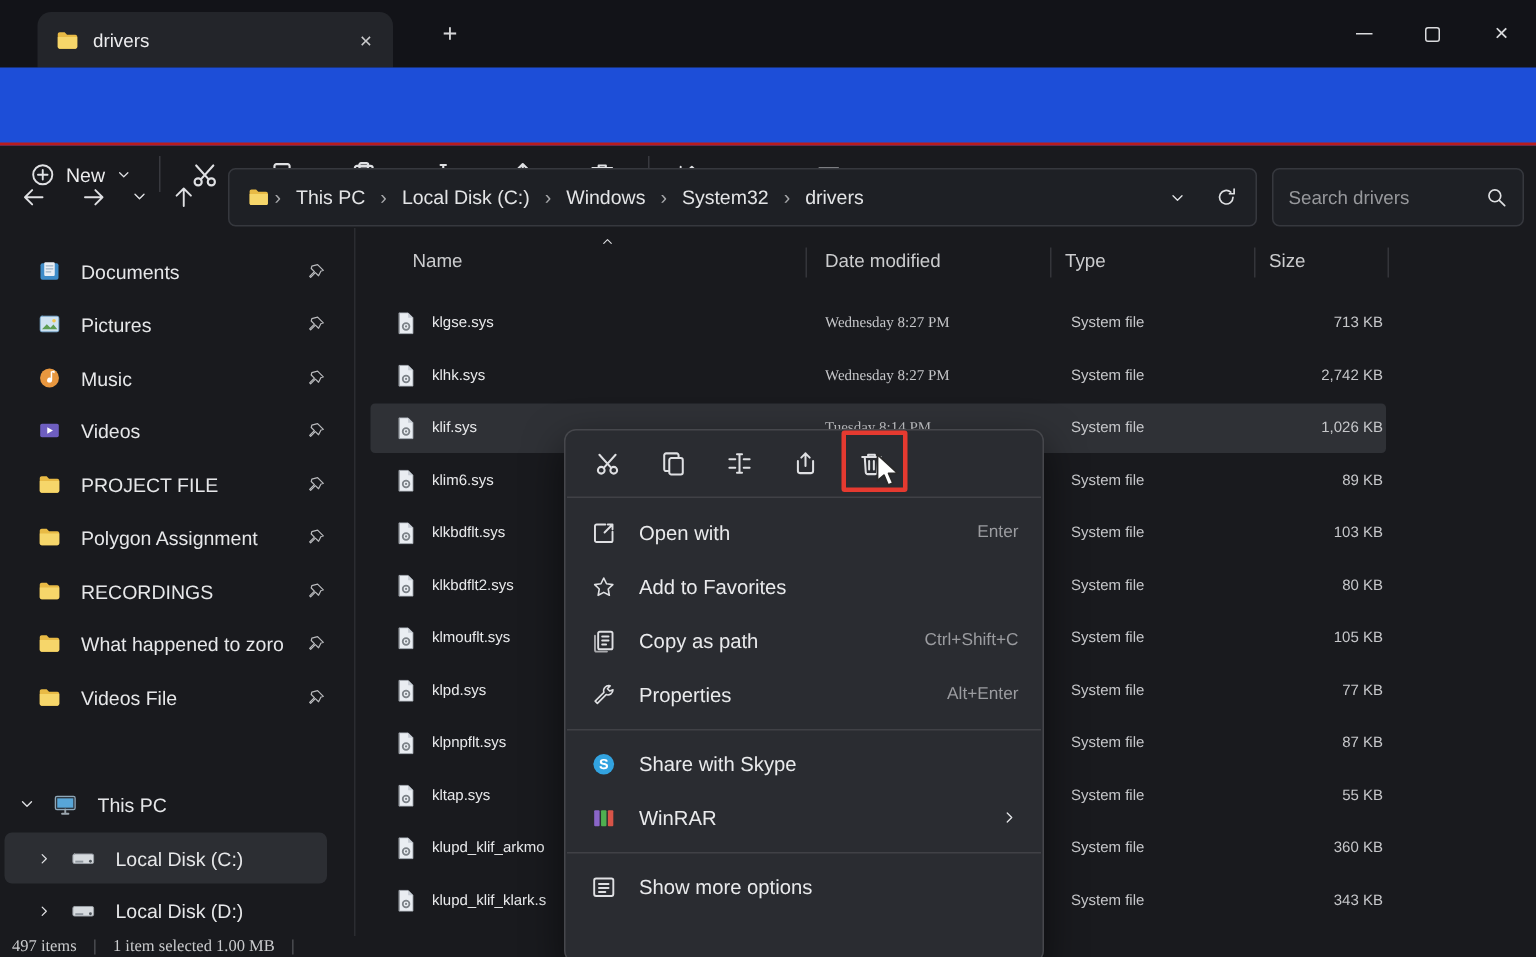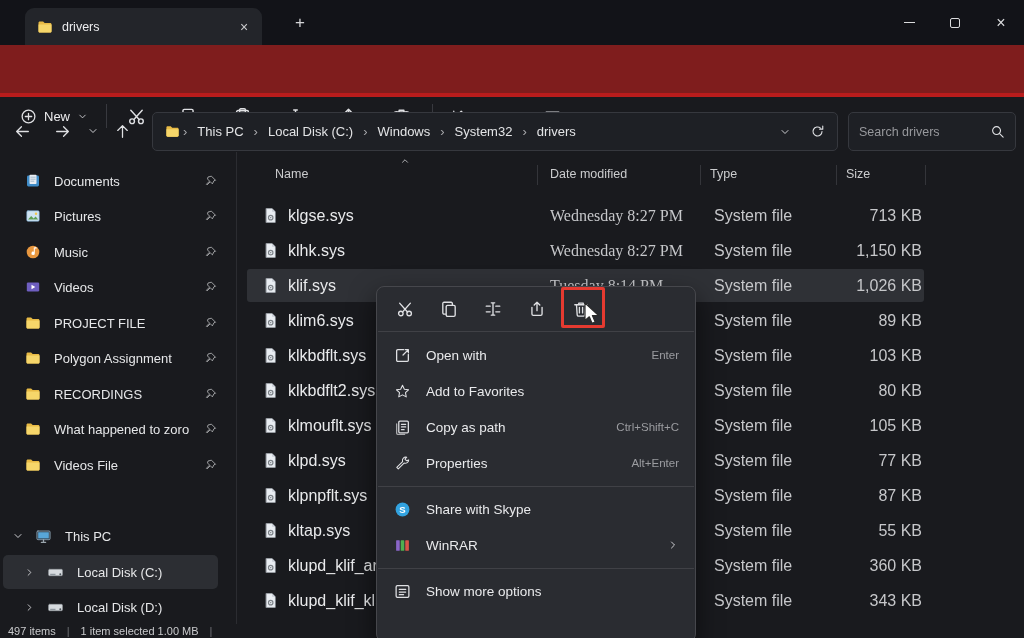--- a/index.html
+++ b/index.html
@@ -23,7 +23,7 @@
   .glyph-close { font-size:16px; line-height:1; }
 
   
-  .toolbar { position:absolute; top:45px; left:0; right:0; height:52px; background:#7f1d1d; border-bottom:4px solid #b91c1c; }
+  .toolbar { position:absolute; top:45px; left:0; right:0; height:52px; background:#1d4ed8; border-bottom:2px solid #b91c1c; }
   .tbtn { position:absolute; top:53px; height:36px; border-radius:5px; display:flex; align-items:center; justify-content:center; gap:7px; }
   .tbtn .lbl { font-size:13px; color:#ececee; }
   .tdiv { position:absolute; top:59px; width:1px; height:24px; background:#38393f; }

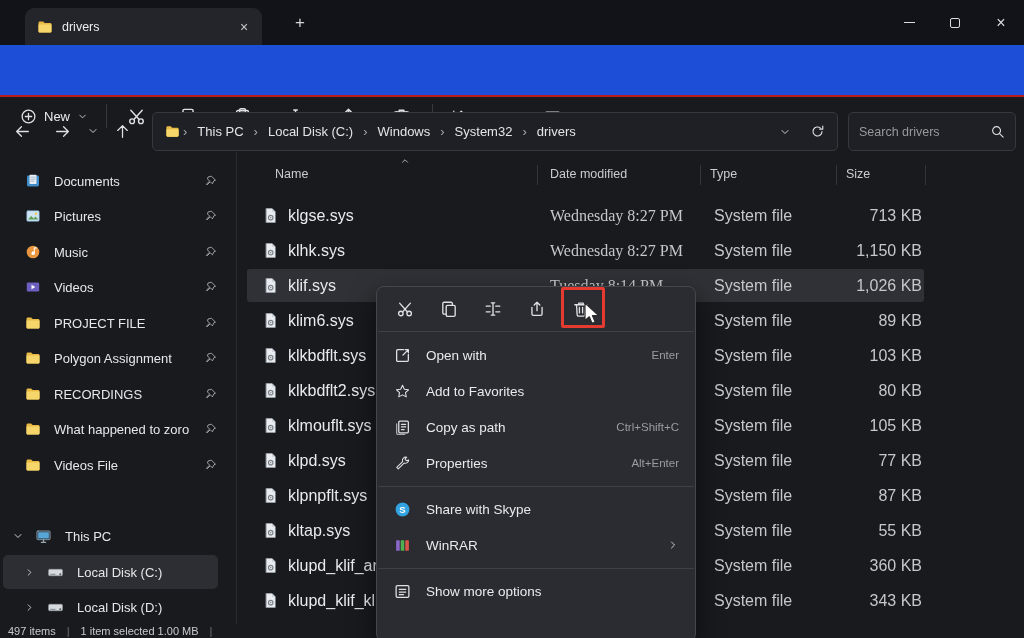--- a/index.html
+++ b/index.html
@@ -53,7 +53,7 @@
   .hdr { position:absolute; top:15px; }
   .hdr-sep { position:absolute; top:13px; width:1px; height:20px; background:#34353a; }
   .rows { position:absolute; left:238px; top:198px; right:0; }
-  .frow { position:relative; height:35px; display:flex; align-items:center; font-size:16px; }
+  .frow { position:relative; height:35px; display:flex; align-items:center; font-size:10px; }
   .frow > div { position:relative; z-index:1; }
   .c-name { width:312px; padding-left:24px; display:flex; align-items:center; gap:9px; color:#e9eaec; white-space:nowrap; overflow:hidden; }
   .c-date { width:164px; color:#c6c7ca;font-family:Liberation Serif, serif; }

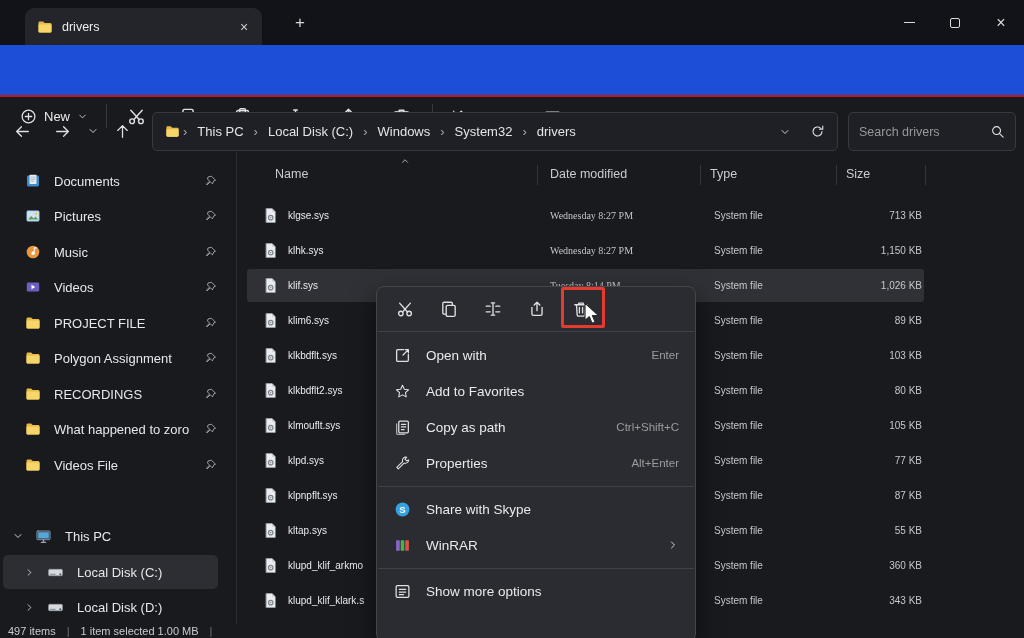--- a/index.html
+++ b/index.html
@@ -521,7 +521,7 @@
         </div>
       <div class="c-date">Wednesday 8:27 PM</div>
       <div class="c-type">System file</div>
-      <div class="c-size">1,150 KB</div>
+      <div class="c-size">2,742 KB</div>
     </div>
     <div class="frow selected">
       <div class="c-name">

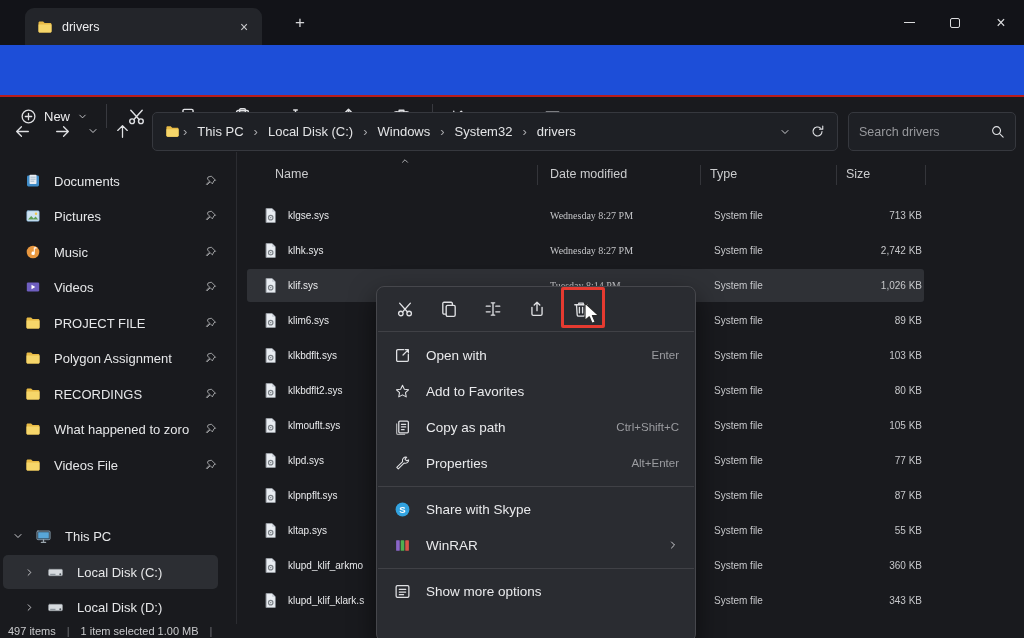--- a/index.html
+++ b/index.html
@@ -62,7 +62,7 @@
   .frow.selected::before { content:""; position:absolute; left:9px; right:100px; top:1px; bottom:1px; background:#2f3136; border-radius:3px; }
 
   
-  .statusbar { position:absolute; left:0; right:0; bottom:0; height:14px; display:flex; align-items:center; gap:11px; padding-left:8px; font-size:11px; color:#c9cacc; background:#191a1e; }
+  .statusbar { position:absolute; left:0; right:0; bottom:0; height:14px; display:flex; align-items:center; gap:11px; padding-left:8px; font-size:11px; color:#c9cacc; background:#191a1e;font-family:Liberation Serif, serif; }
   .statusbar .pipe { color:#6f7074; }
 
   

